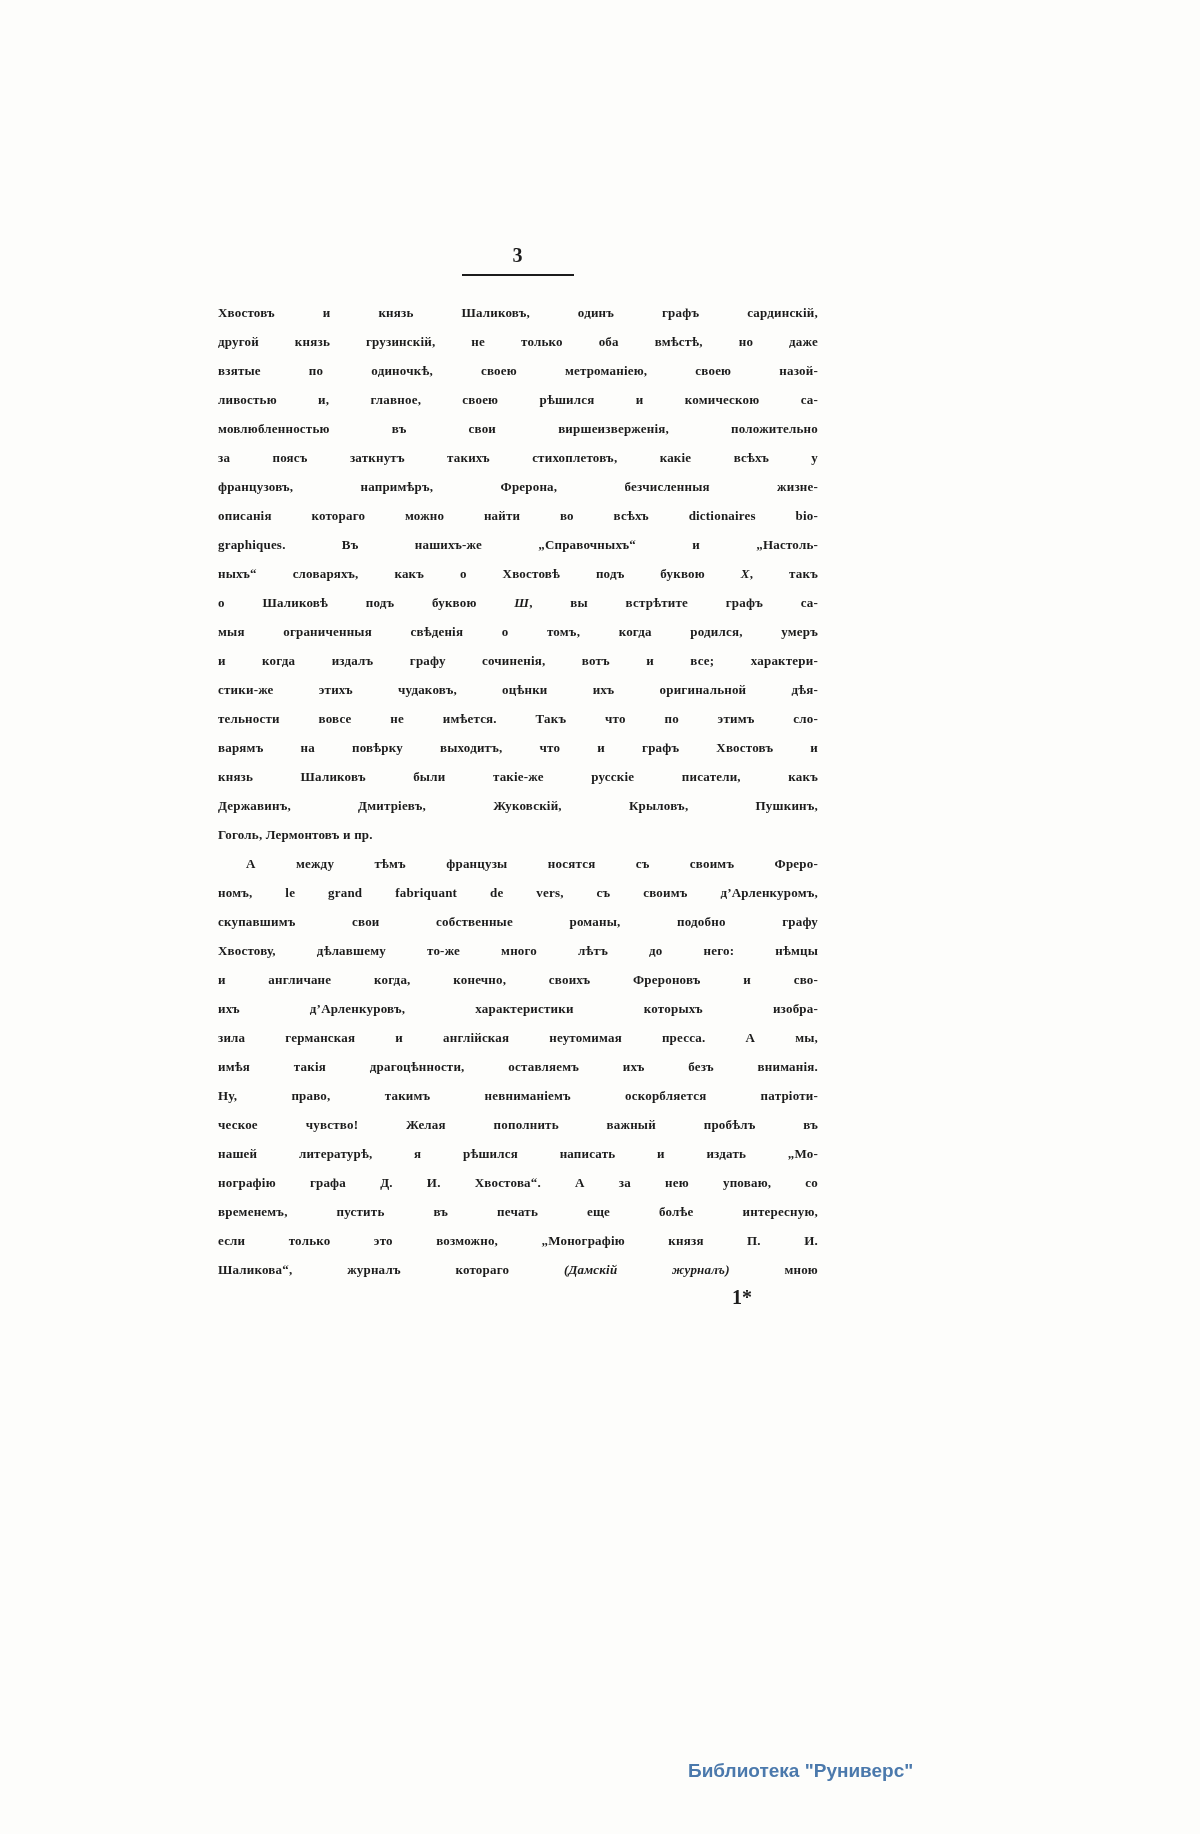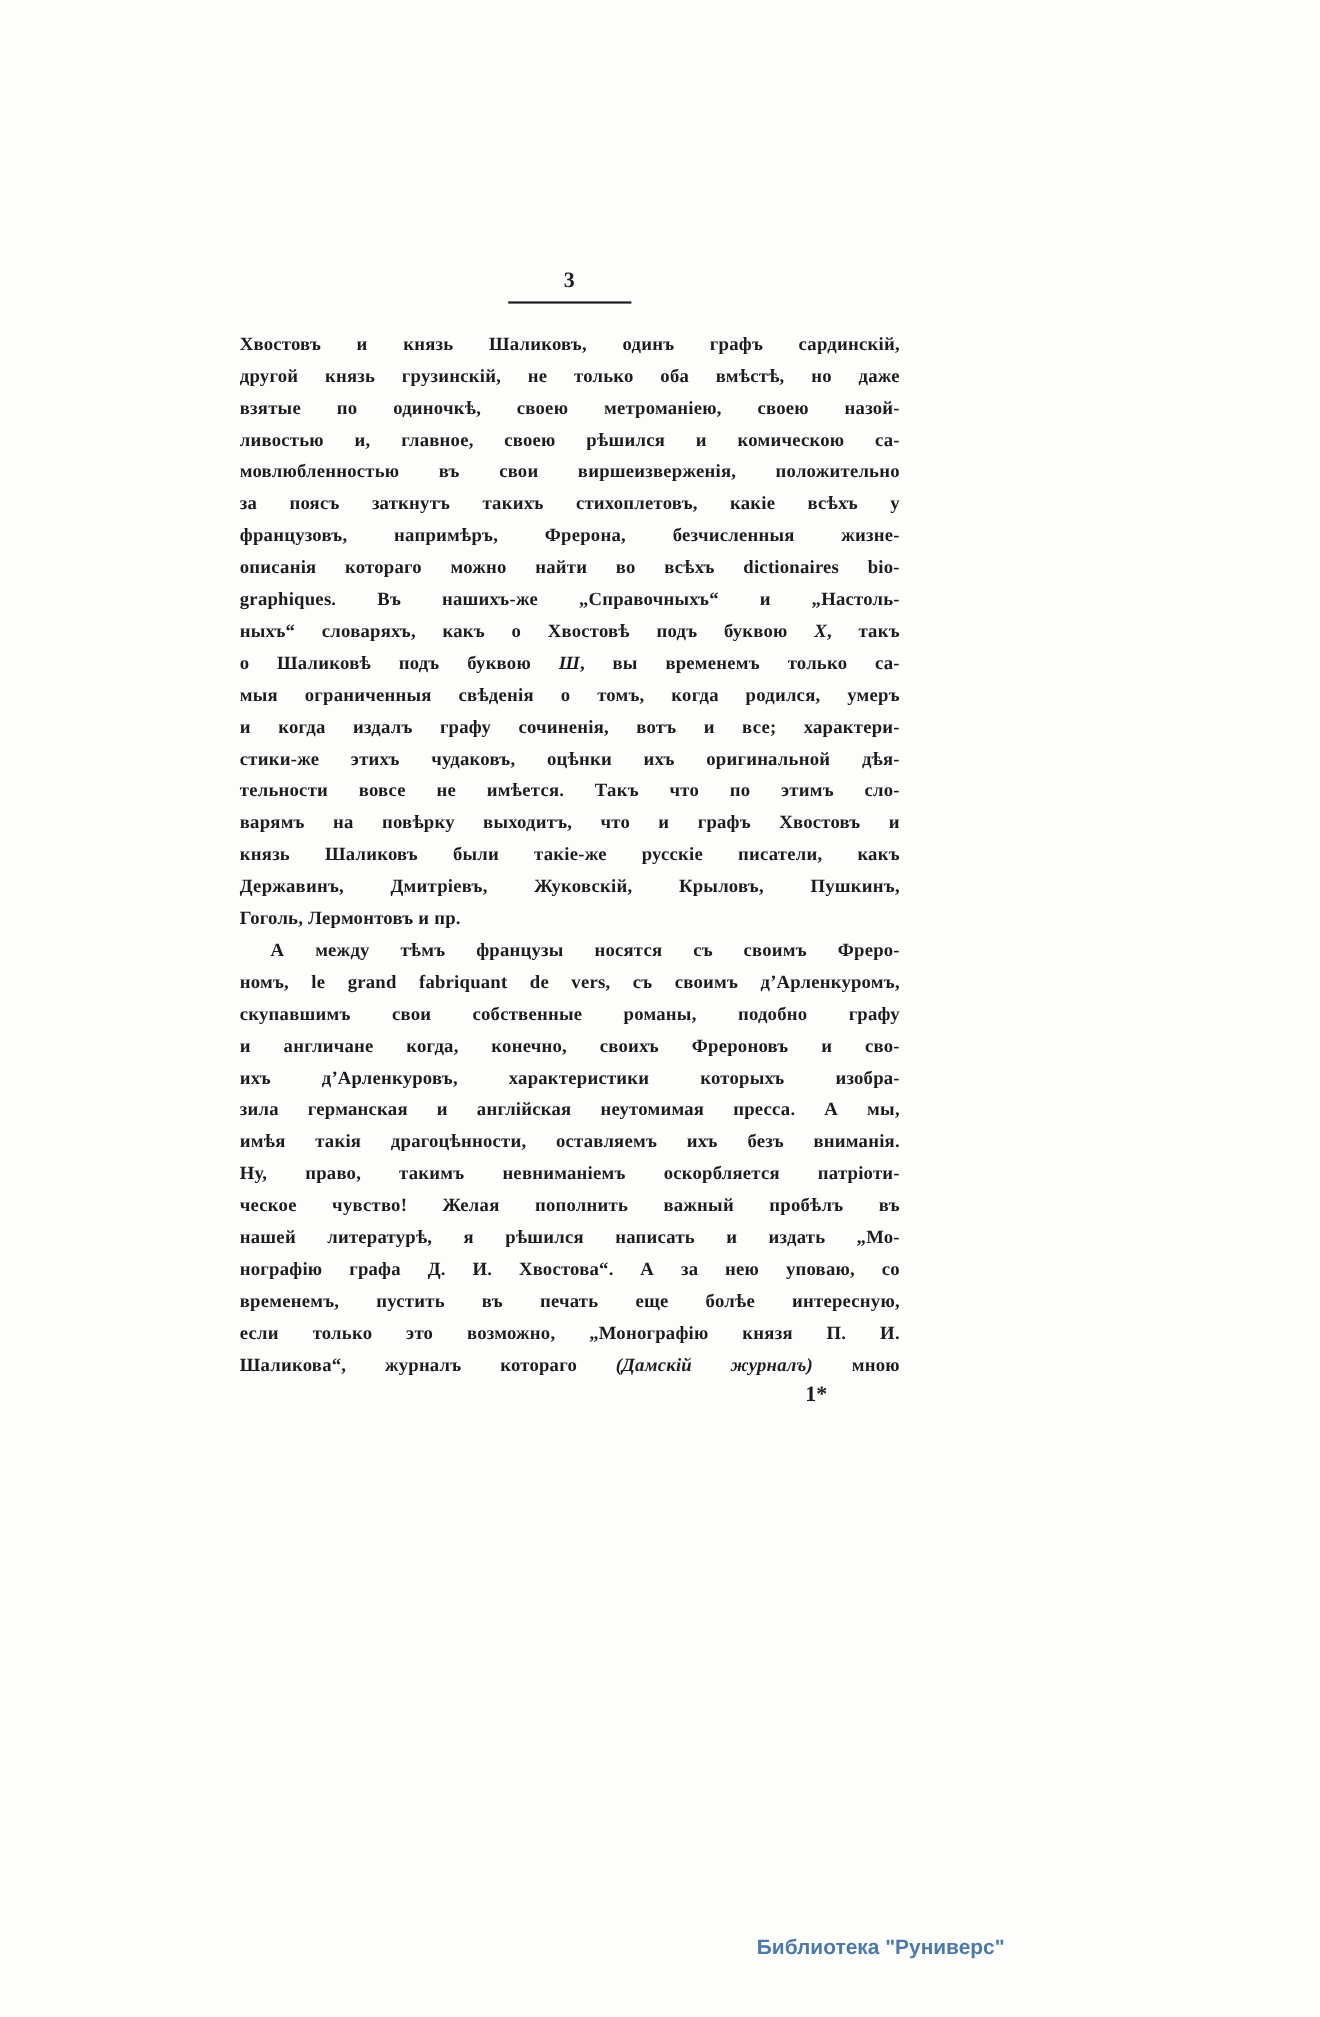--- a/index.html
+++ b/index.html
@@ -37,7 +37,7 @@
 
   .page-text {
     margin-top: 22px;
-    font-size: 17px;
+    font-size: 13px;
     font-weight: 700;
     line-height: 29px;
     letter-spacing: 0.2px;

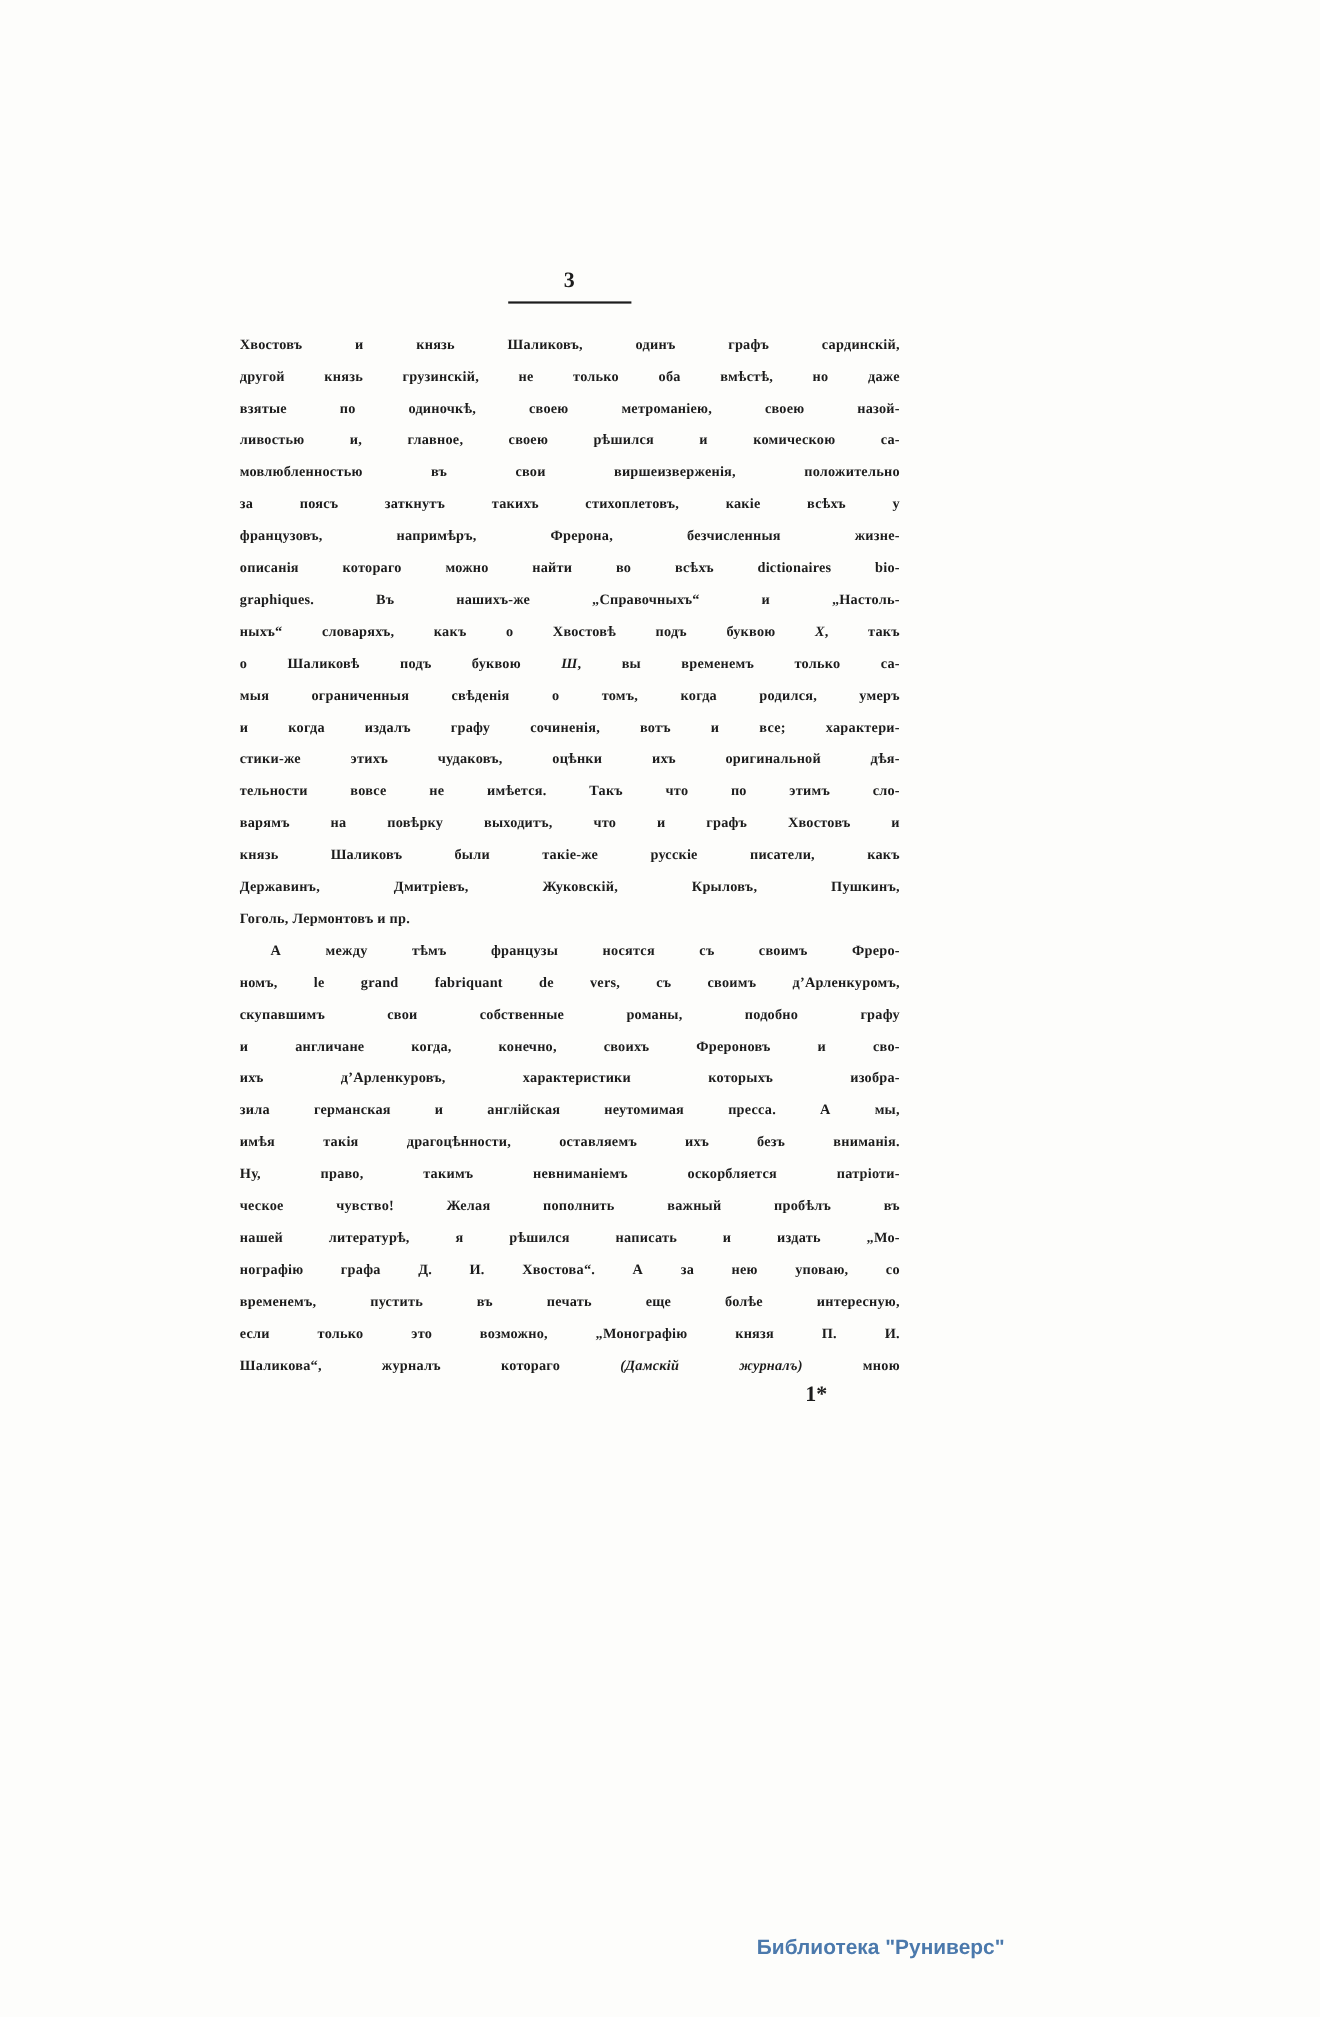--- a/index.html
+++ b/index.html
@@ -91,7 +91,7 @@
           <div class="line just"><span>описанія котораго можно найти во всѣхъ dictionaires bio-</span></div>
           <div class="line just"><span>graphiques. Въ нашихъ-же „Справочныхъ“ и „Настоль-</span></div>
           <div class="line just"><span>ныхъ“ словаряхъ, какъ о Хвостовѣ подъ буквою </span><span class="italic">X</span><span>, такъ</span></div>
-          <div class="line just"><span>о Шаликовѣ подъ буквою </span><span class="italic">Ш</span><span>, вы временемъ только са-</span></div>
+          <div class="line just"><span>о Шаликовѣ подъ буквою </span><span class="italic">Ш</span><span>, вы встрѣтите графъ са-</span></div>
           <div class="line just"><span>мыя ограниченныя свѣденія о томъ, когда родился, умеръ</span></div>
           <div class="line just"><span>и когда издалъ графу сочиненія, вотъ и все; характери-</span></div>
           <div class="line just"><span>стики-же этихъ чудаковъ, оцѣнки ихъ оригинальной дѣя-</span></div>

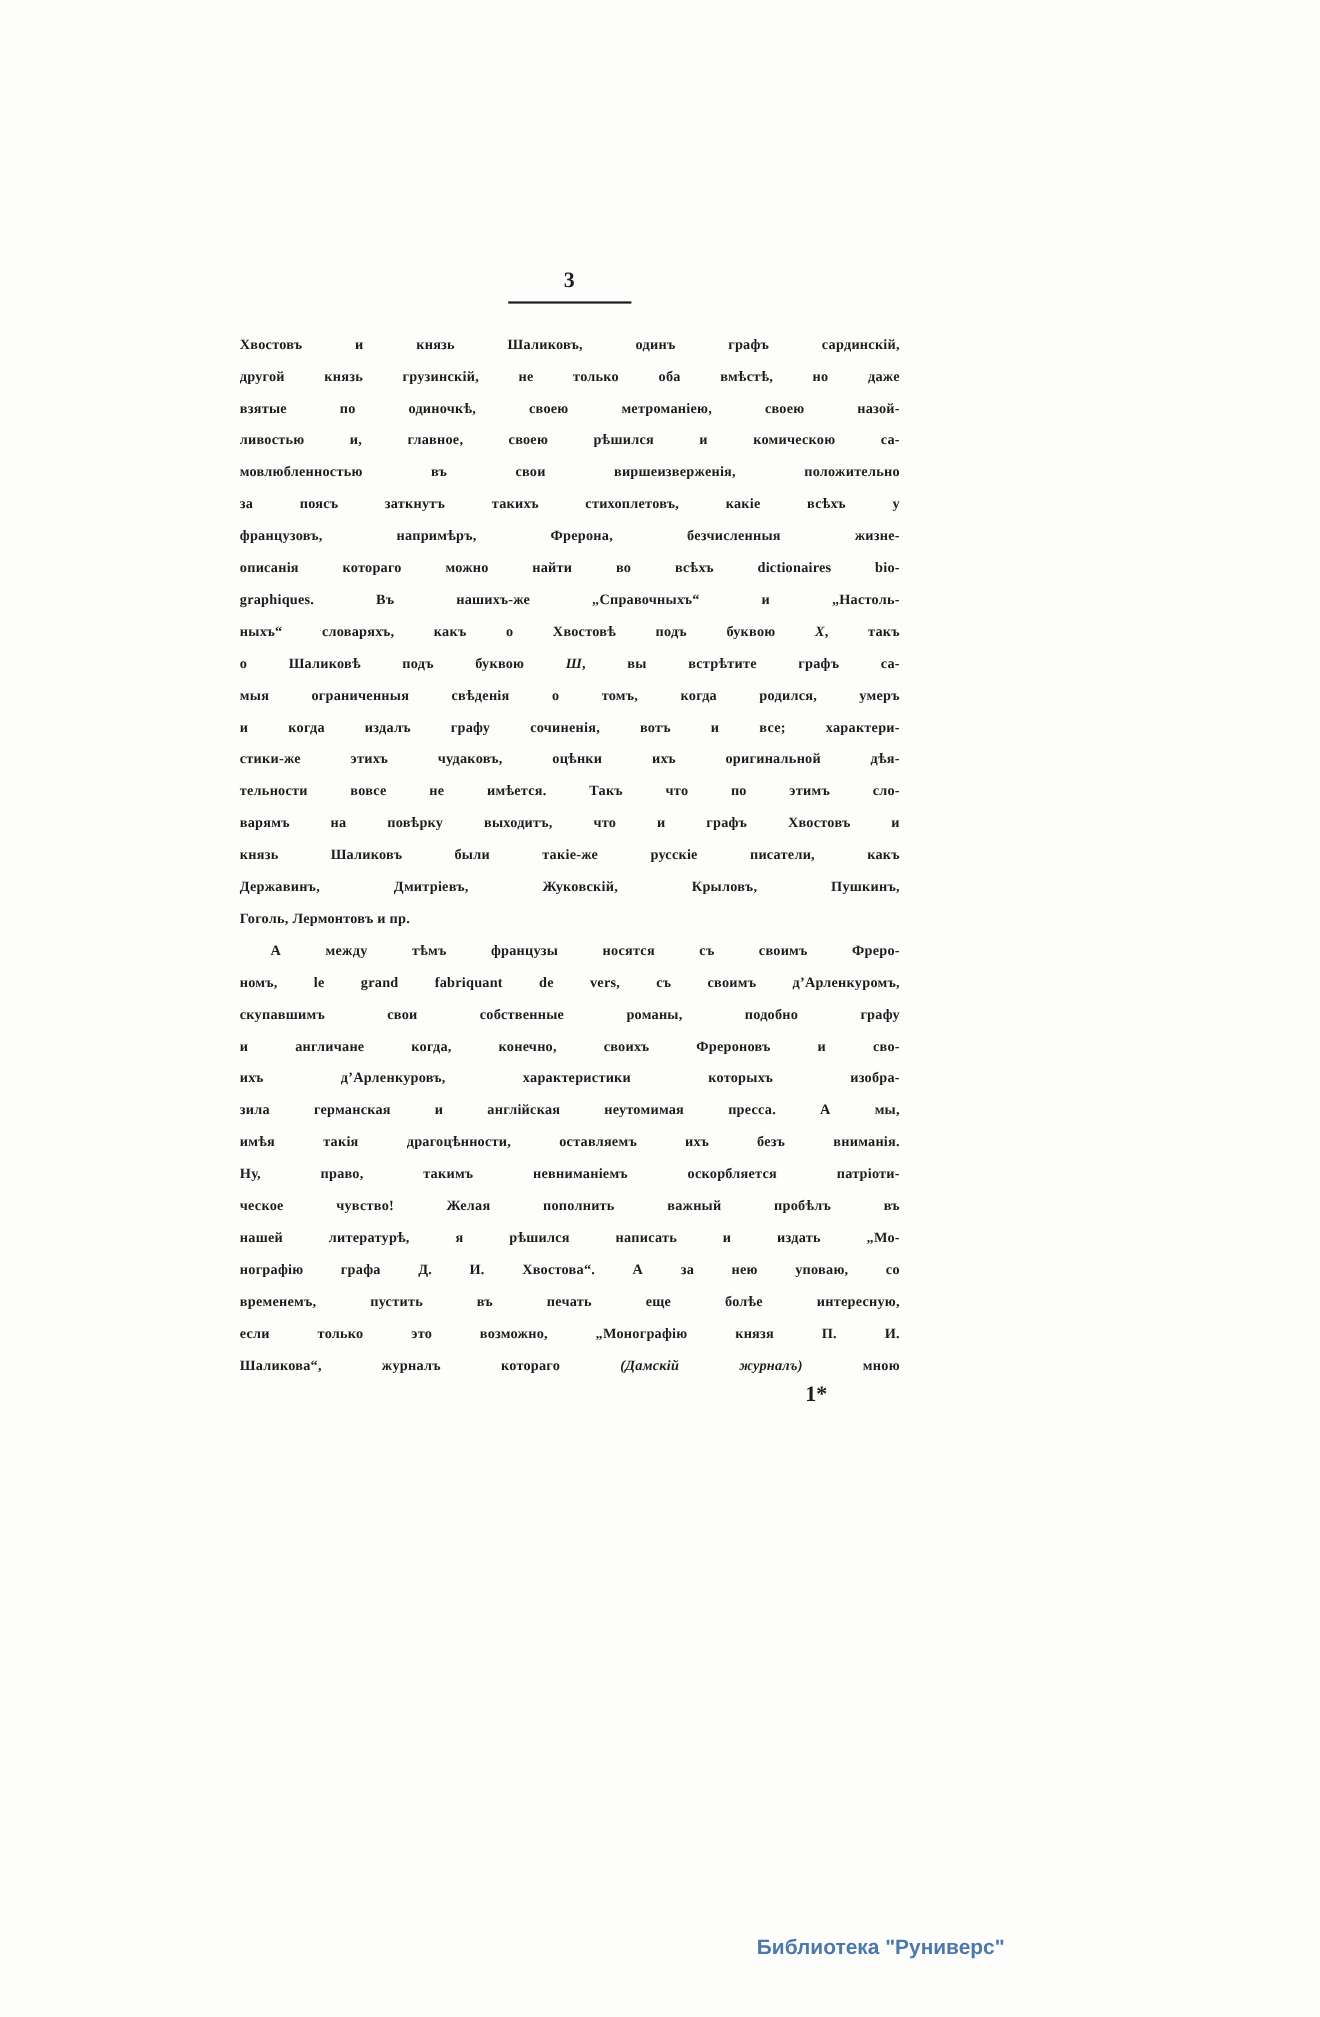--- a/index.html
+++ b/index.html
@@ -105,6 +105,7 @@
           <div class="line just indent"><span>А между тѣмъ французы носятся съ своимъ Фреро-</span></div>
           <div class="line just"><span>номъ, le grand fabriquant de vers, съ своимъ д’Арленкуромъ,</span></div>
           <div class="line just"><span>скупавшимъ свои собственные романы, подобно графу</span></div>
+          <div class="line just"><span>Хвостову, дѣлавшему то-же много лѣтъ до него: нѣмцы</span></div>
           <div class="line just"><span>и англичане когда, конечно, своихъ Фрероновъ и сво-</span></div>
           <div class="line just"><span>ихъ д’Арленкуровъ, характеристики которыхъ изобра-</span></div>
           <div class="line just"><span>зила германская и англійская неутомимая пресса. А мы,</span></div>

